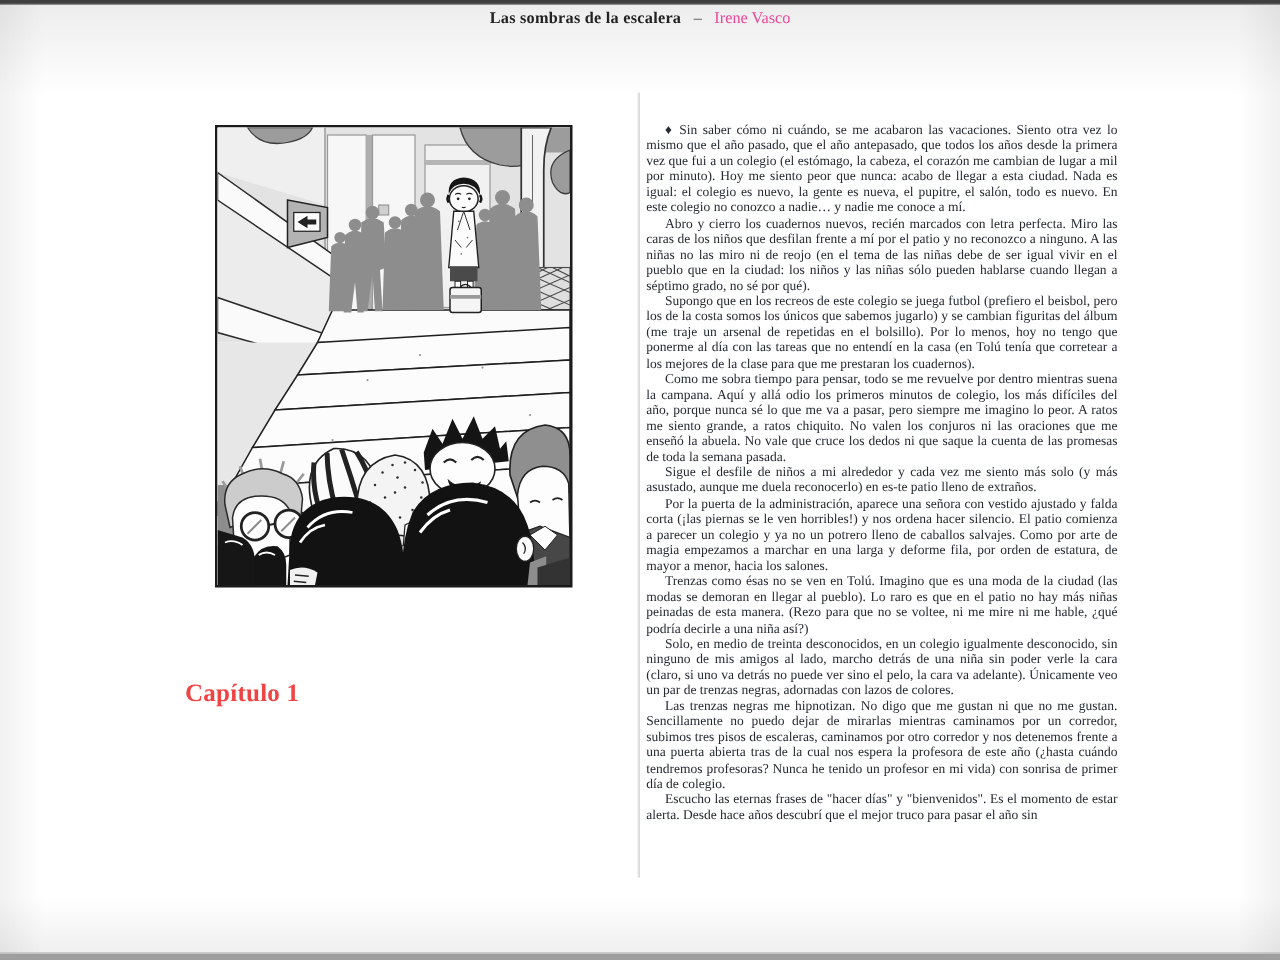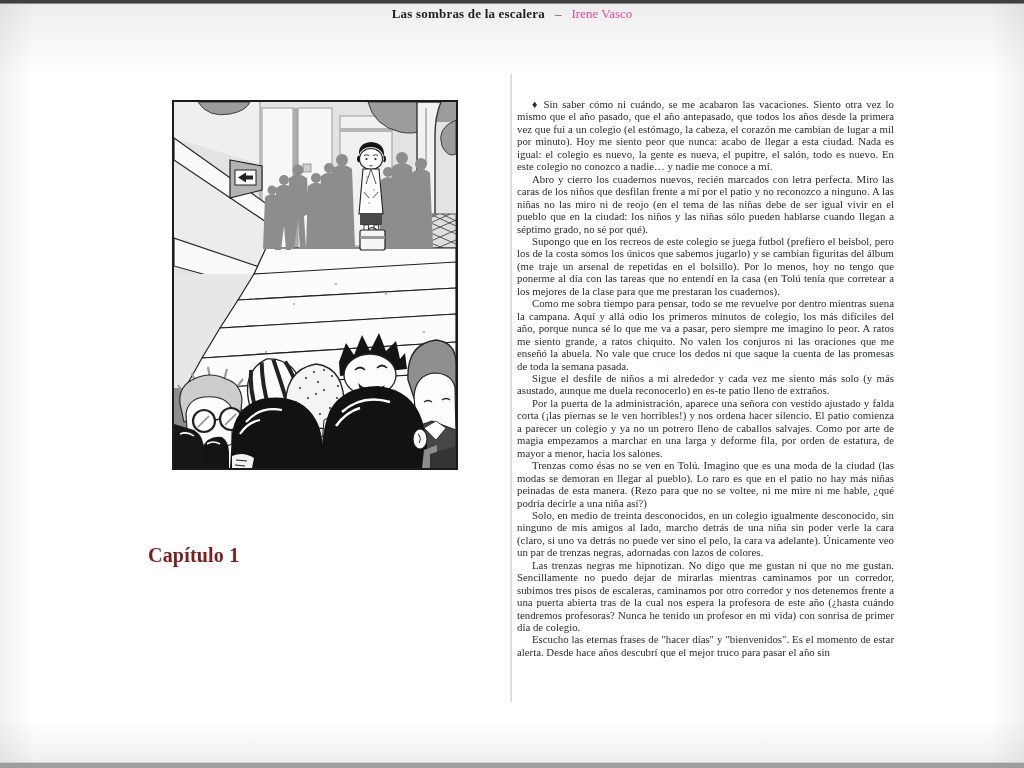--- a/index.html
+++ b/index.html
@@ -37,7 +37,7 @@
     box-sizing:border-box;border:2px solid #1b1b1b;background:#fff;}
   .illustration-frame svg{display:block;width:100%;height:100%;}
   .chapter-title{position:absolute;left:148px;top:544px;margin:0;
-    font-size:20px;font-weight:bold;color:#7f1d1d;letter-spacing:.2px;}
+    font-size:20px;font-weight:bold;color:#ef4444;letter-spacing:.2px;}
 
   
   .text-col{position:absolute;left:517px;top:98px;width:377px;

